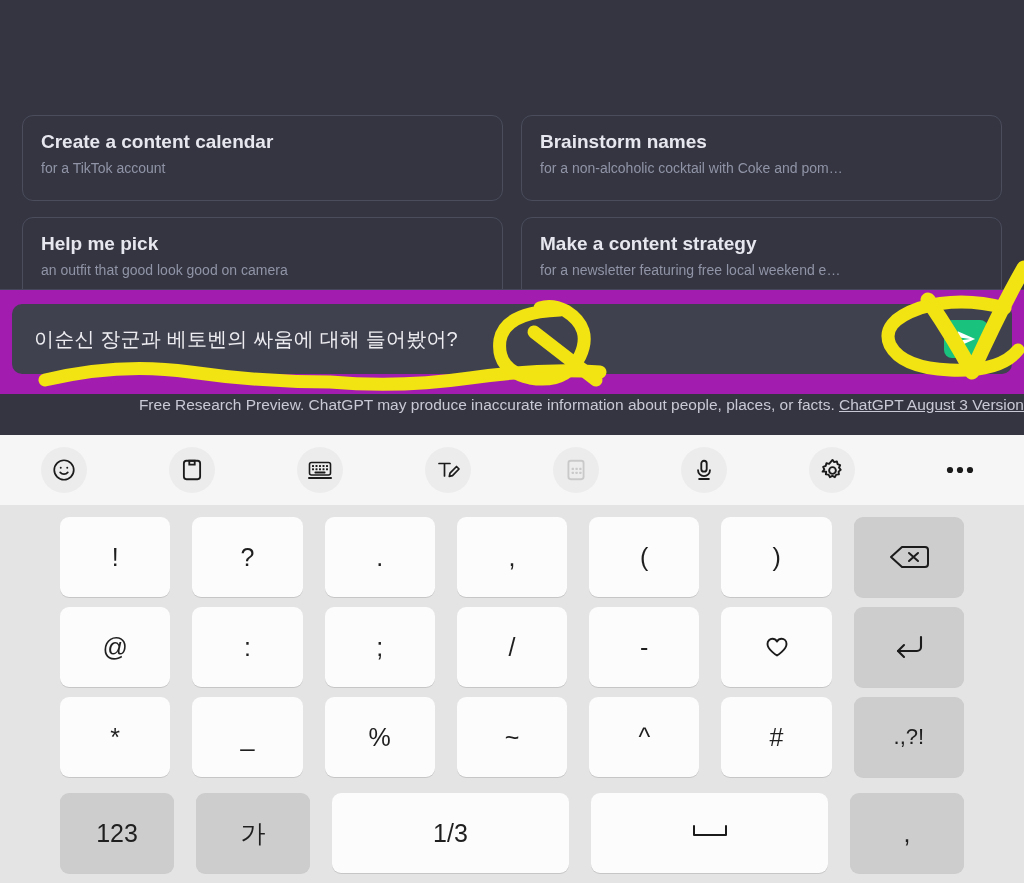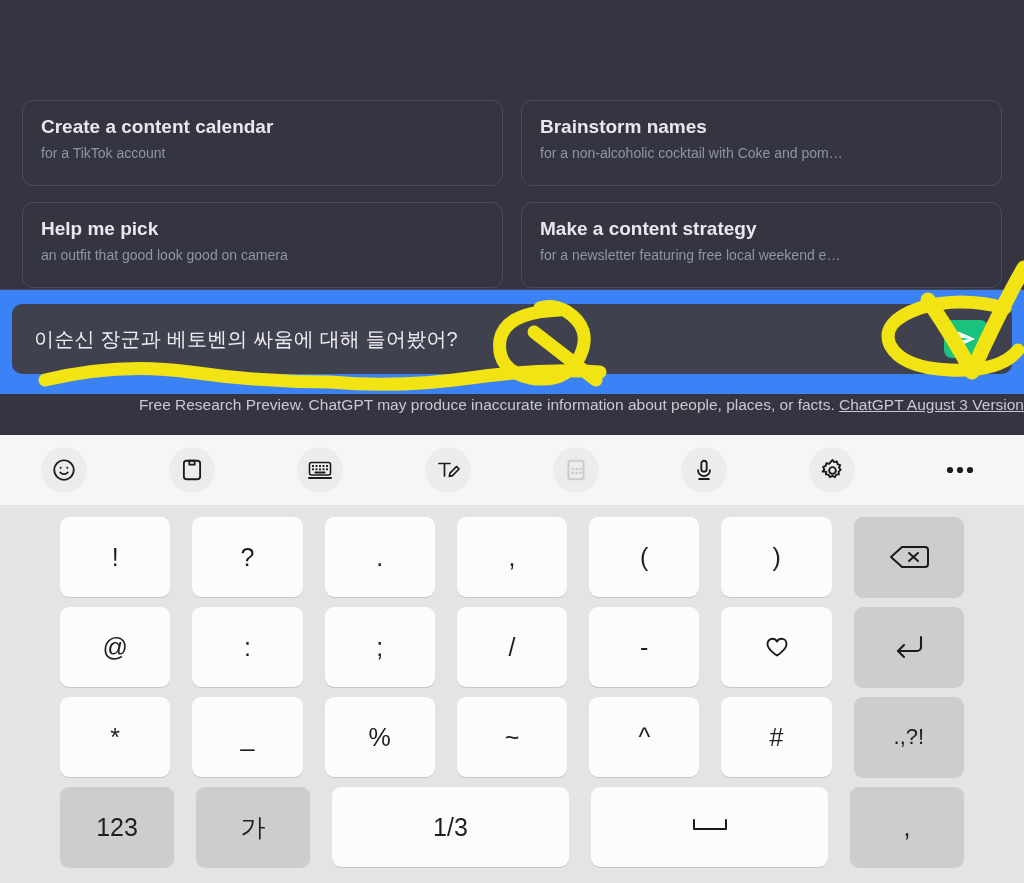--- a/index.html
+++ b/index.html
@@ -14,7 +14,7 @@
   
   .chat-area{position:absolute;left:0;top:0;width:1024px;height:435px;background:#343541;}
 
-  .suggestion-grid{position:absolute;left:22px;top:100px;width:980px;
+  .suggestion-grid{position:absolute;left:22px;top:115px;width:980px;
     display:grid;grid-template-columns:481px 481px;column-gap:18px;row-gap:16px;}
   .card{
     border:1px solid #4b4c5c;border-radius:11px;

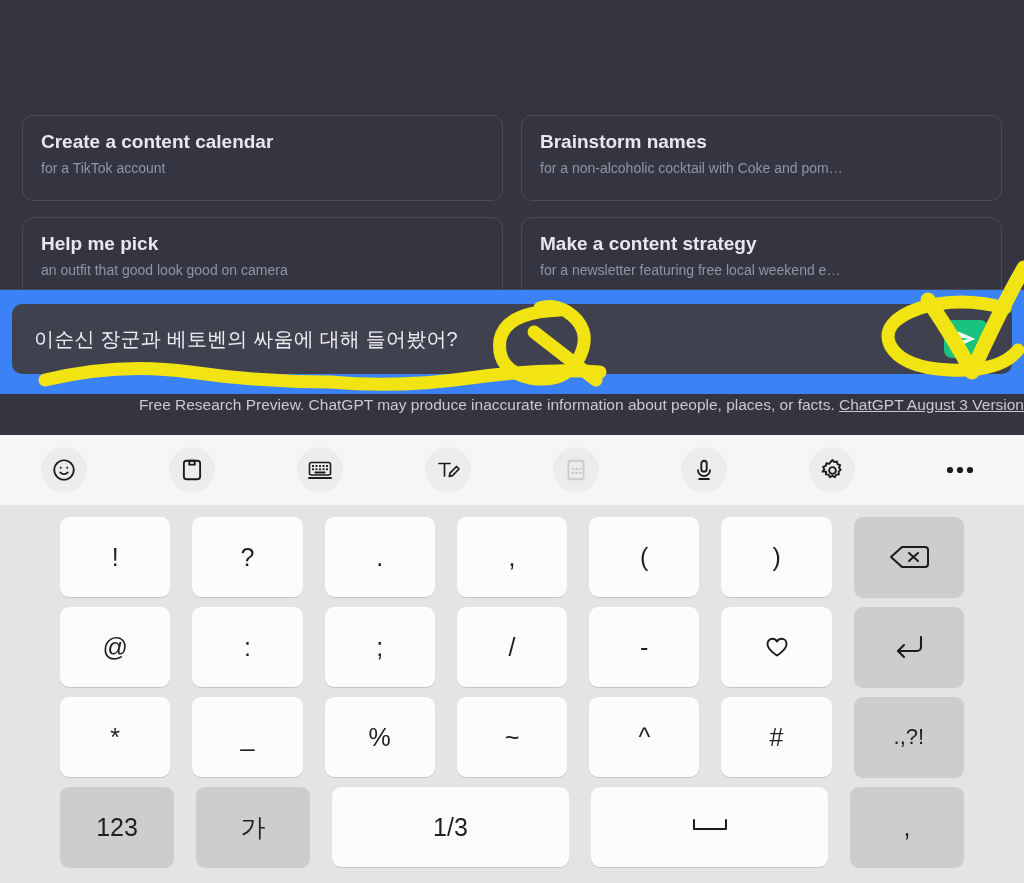--- a/index.html
+++ b/index.html
@@ -26,7 +26,7 @@
 
   
   .composer-wrap{position:absolute;left:0;top:289px;width:1024px;height:104px;
-    border-top:1px solid #46475a;background:#3b82f6;}
+    border-top:1px solid #46475a;background:#a21caf;}
   .composer{position:absolute;left:12px;top:14px;width:1000px;height:70px;
     background:#40414f;border-radius:10px;}
   .composer-text{position:absolute;left:22px;top:0;height:70px;display:flex;align-items:center;

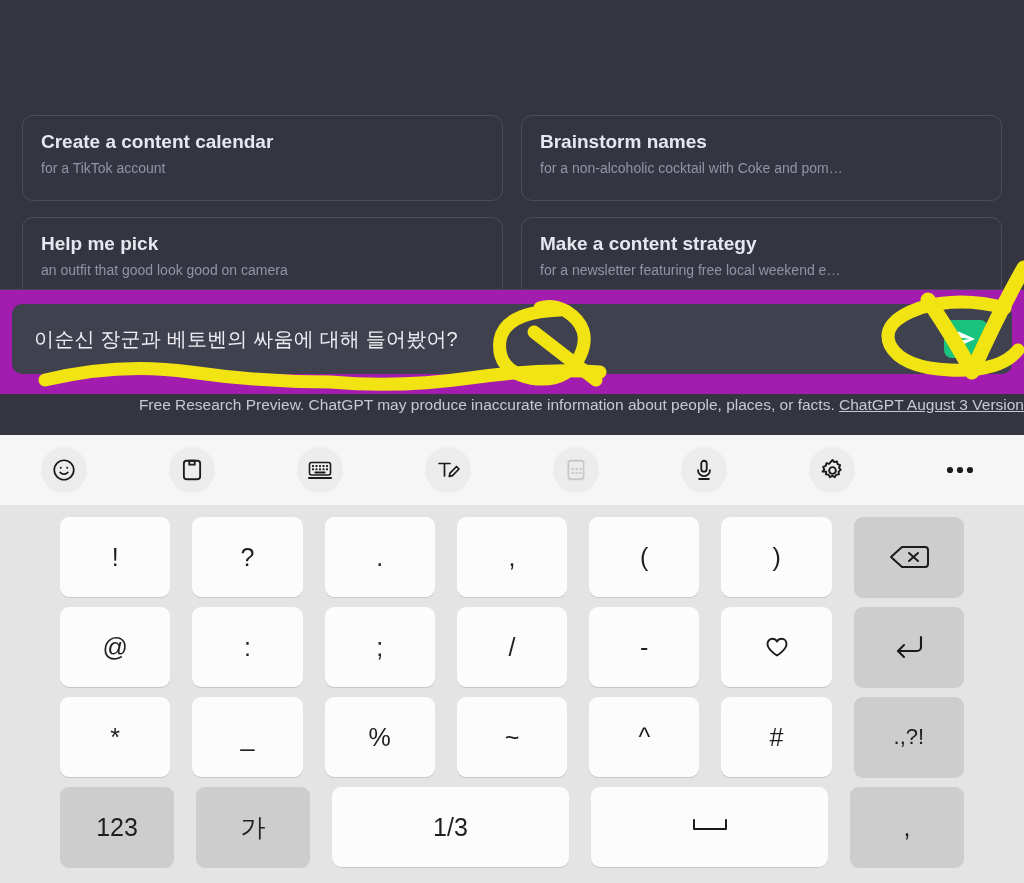--- a/index.html
+++ b/index.html
@@ -55,7 +55,7 @@
   .keyboard{position:absolute;left:0;top:505px;width:1024px;height:378px;background:#e4e4e4;}
   .krow{position:absolute;left:0;width:1024px;height:80px;display:flex;
     padding:0 60px;box-sizing:border-box;gap:22px;}
-  .krow.r1{top:12px;} .krow.r2{top:102px;} .krow.r3{top:192px;} .krow.r4{top:282px;}
+  .krow.r1{top:12px;} .krow.r2{top:102px;} .krow.r3{top:192px;} .krow.r4{top:288px;}
   .key{
     flex:1 1 0;border-radius:9px;background:#fcfcfc;
     display:flex;align-items:center;justify-content:center;

